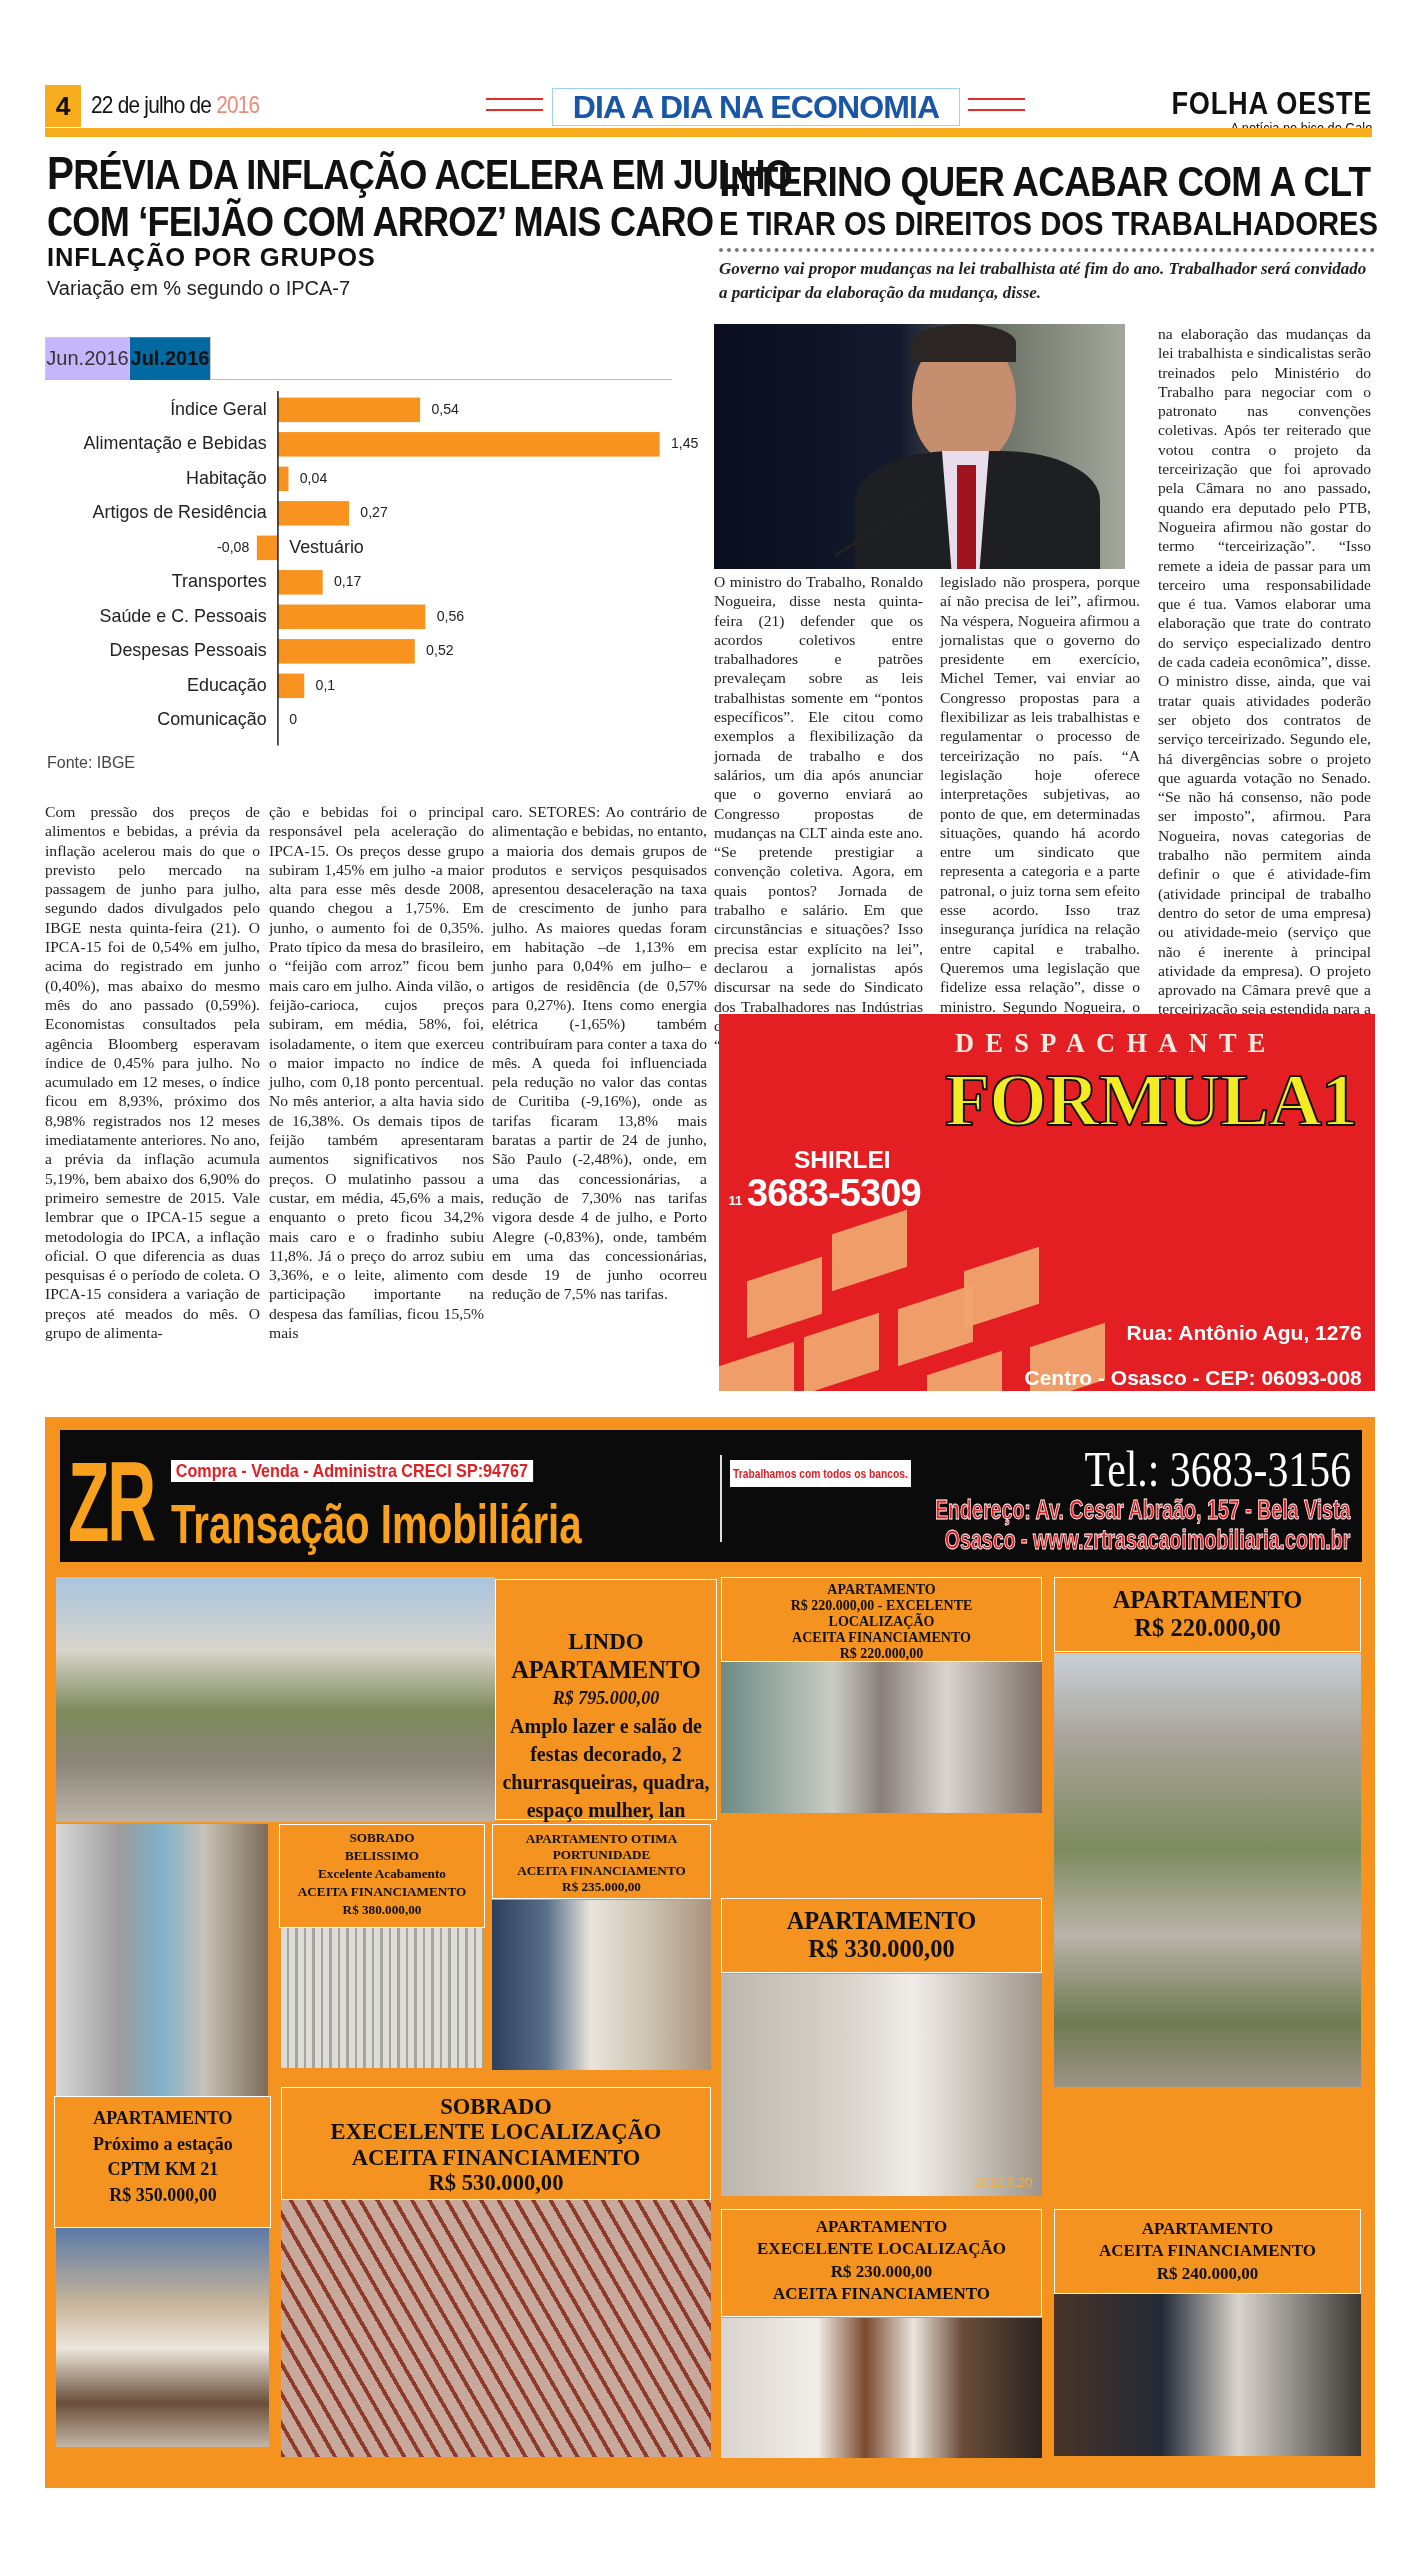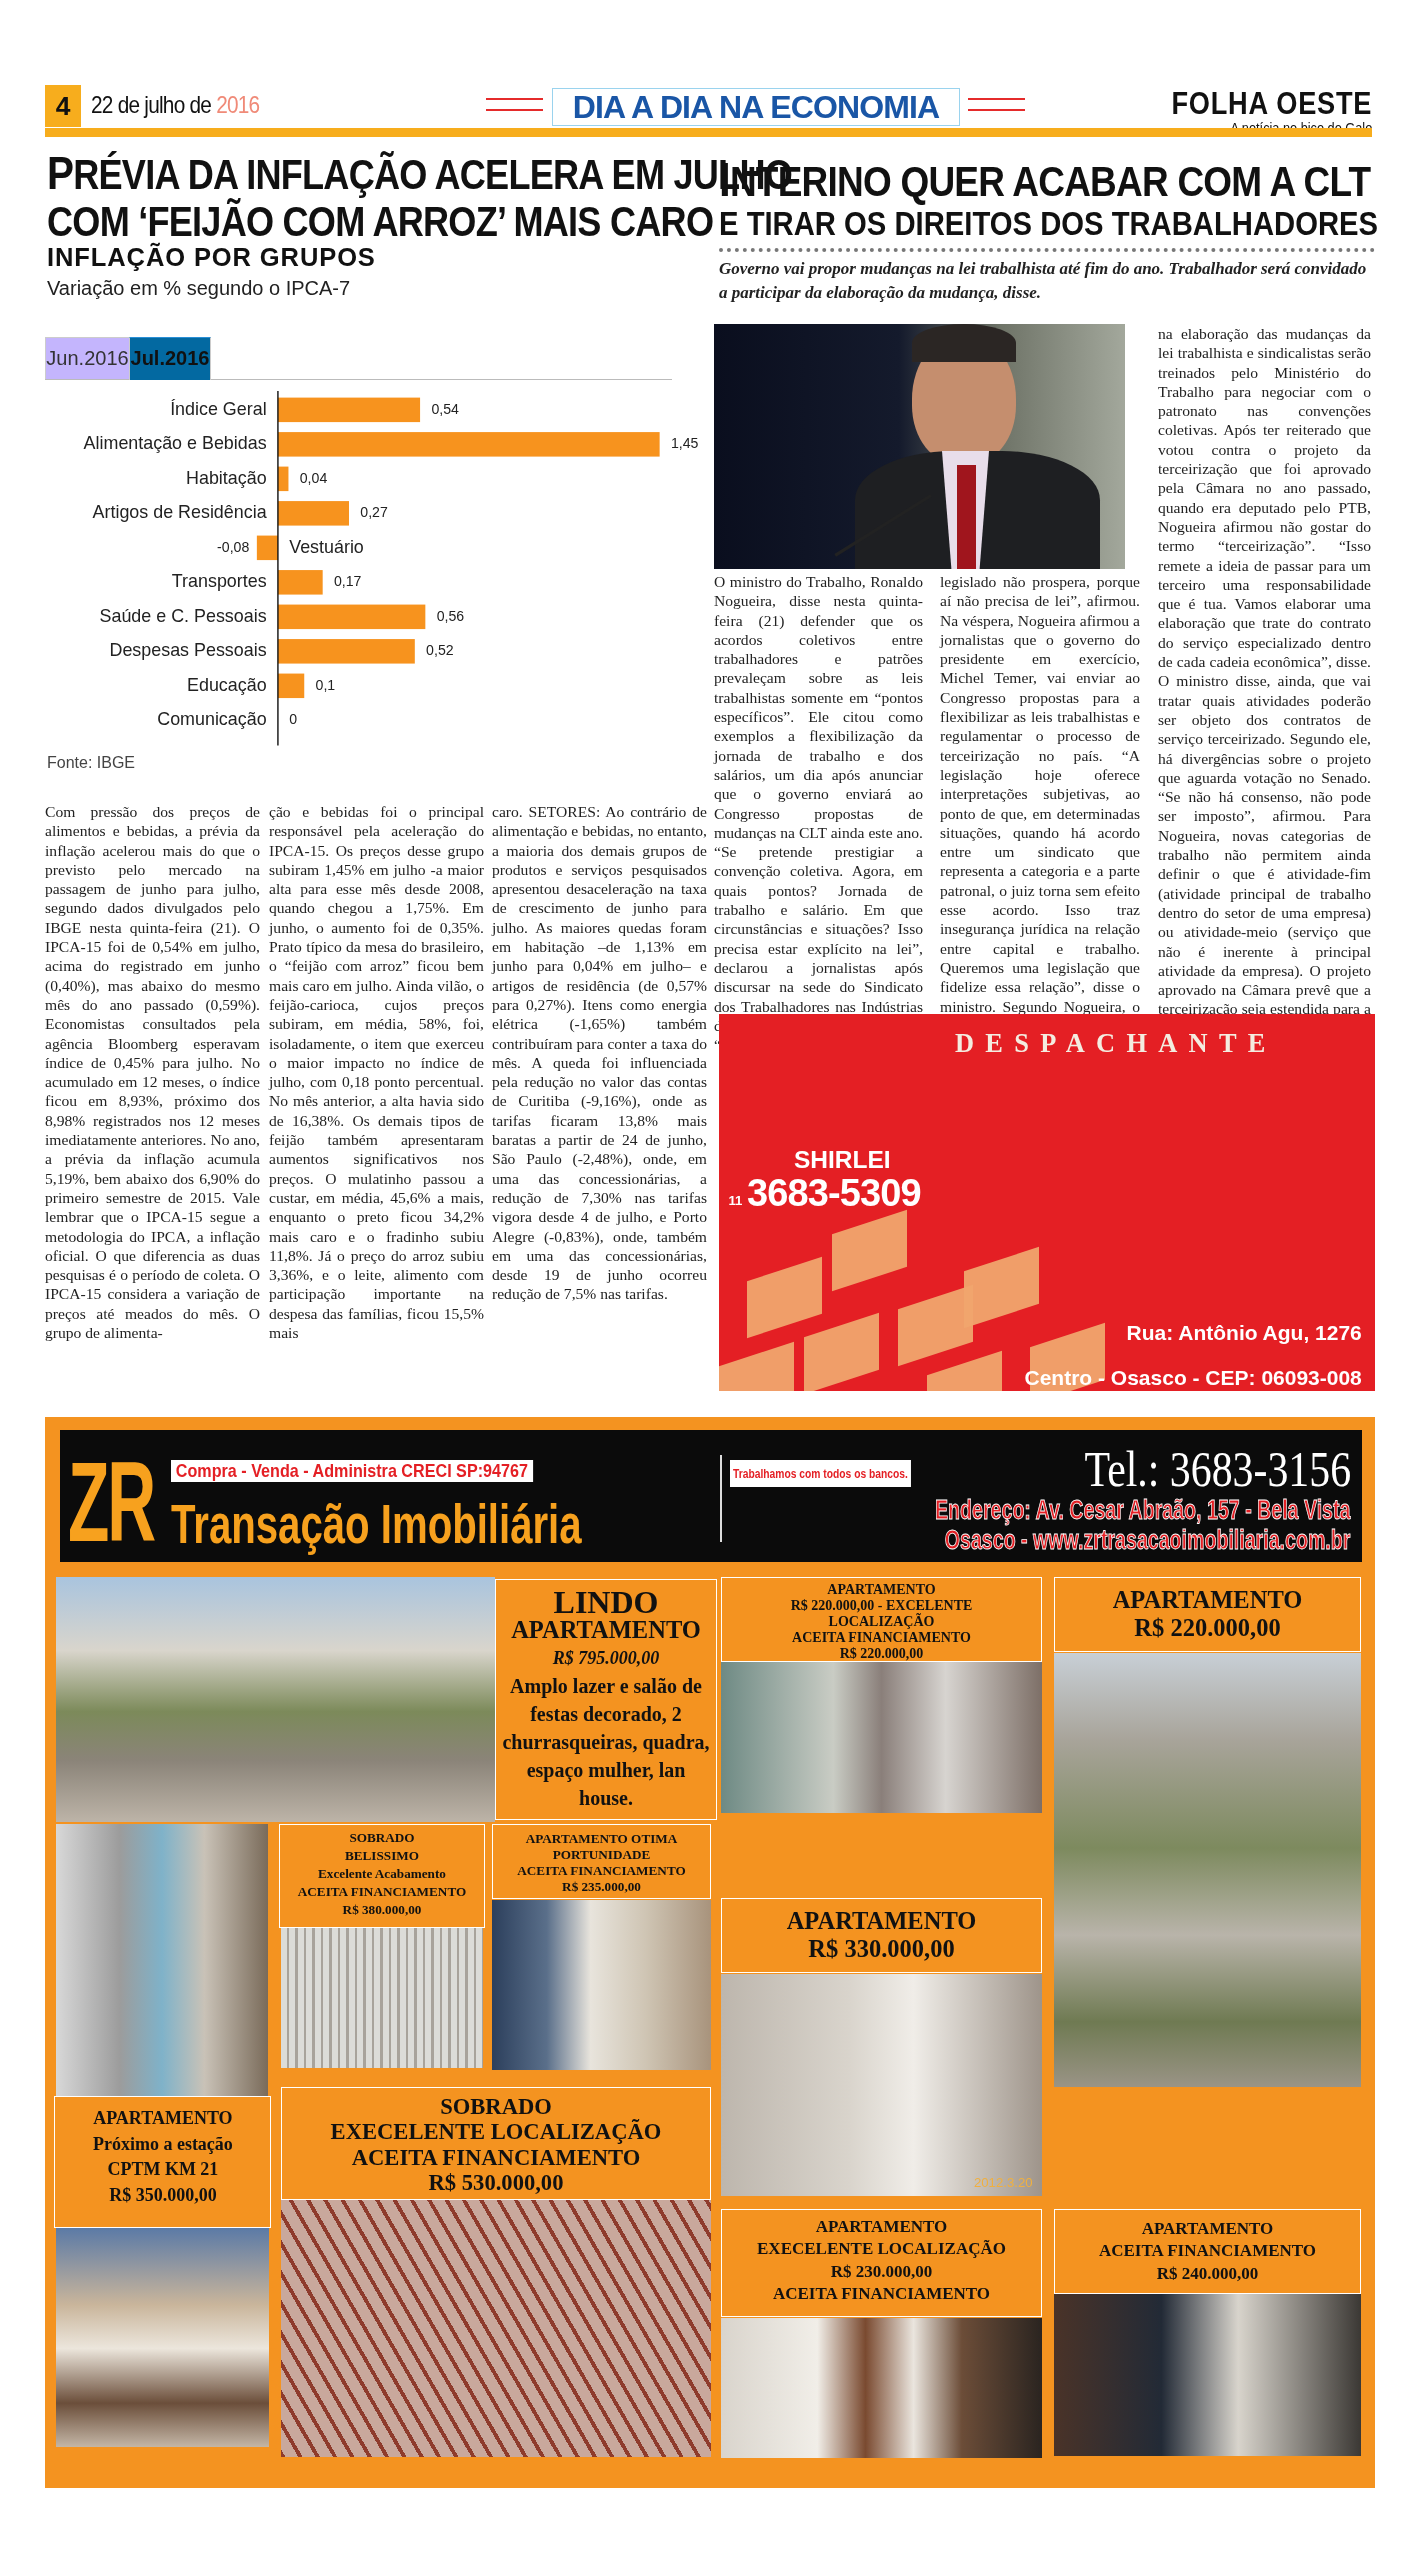--- a/index.html
+++ b/index.html
@@ -148,6 +148,7 @@
   <div class="chk" style="left:208px;top:349px;"></div>
   <div class="chk" style="left:311px;top:321px;"></div>
   <div class="desp">DESPACHANTE</div>
+  <div class="formula">FORMULA1</div>
   <div class="shirlei">SHIRLEI</div>
   <div class="area">11</div>
   <div class="phone">3683-5309</div>

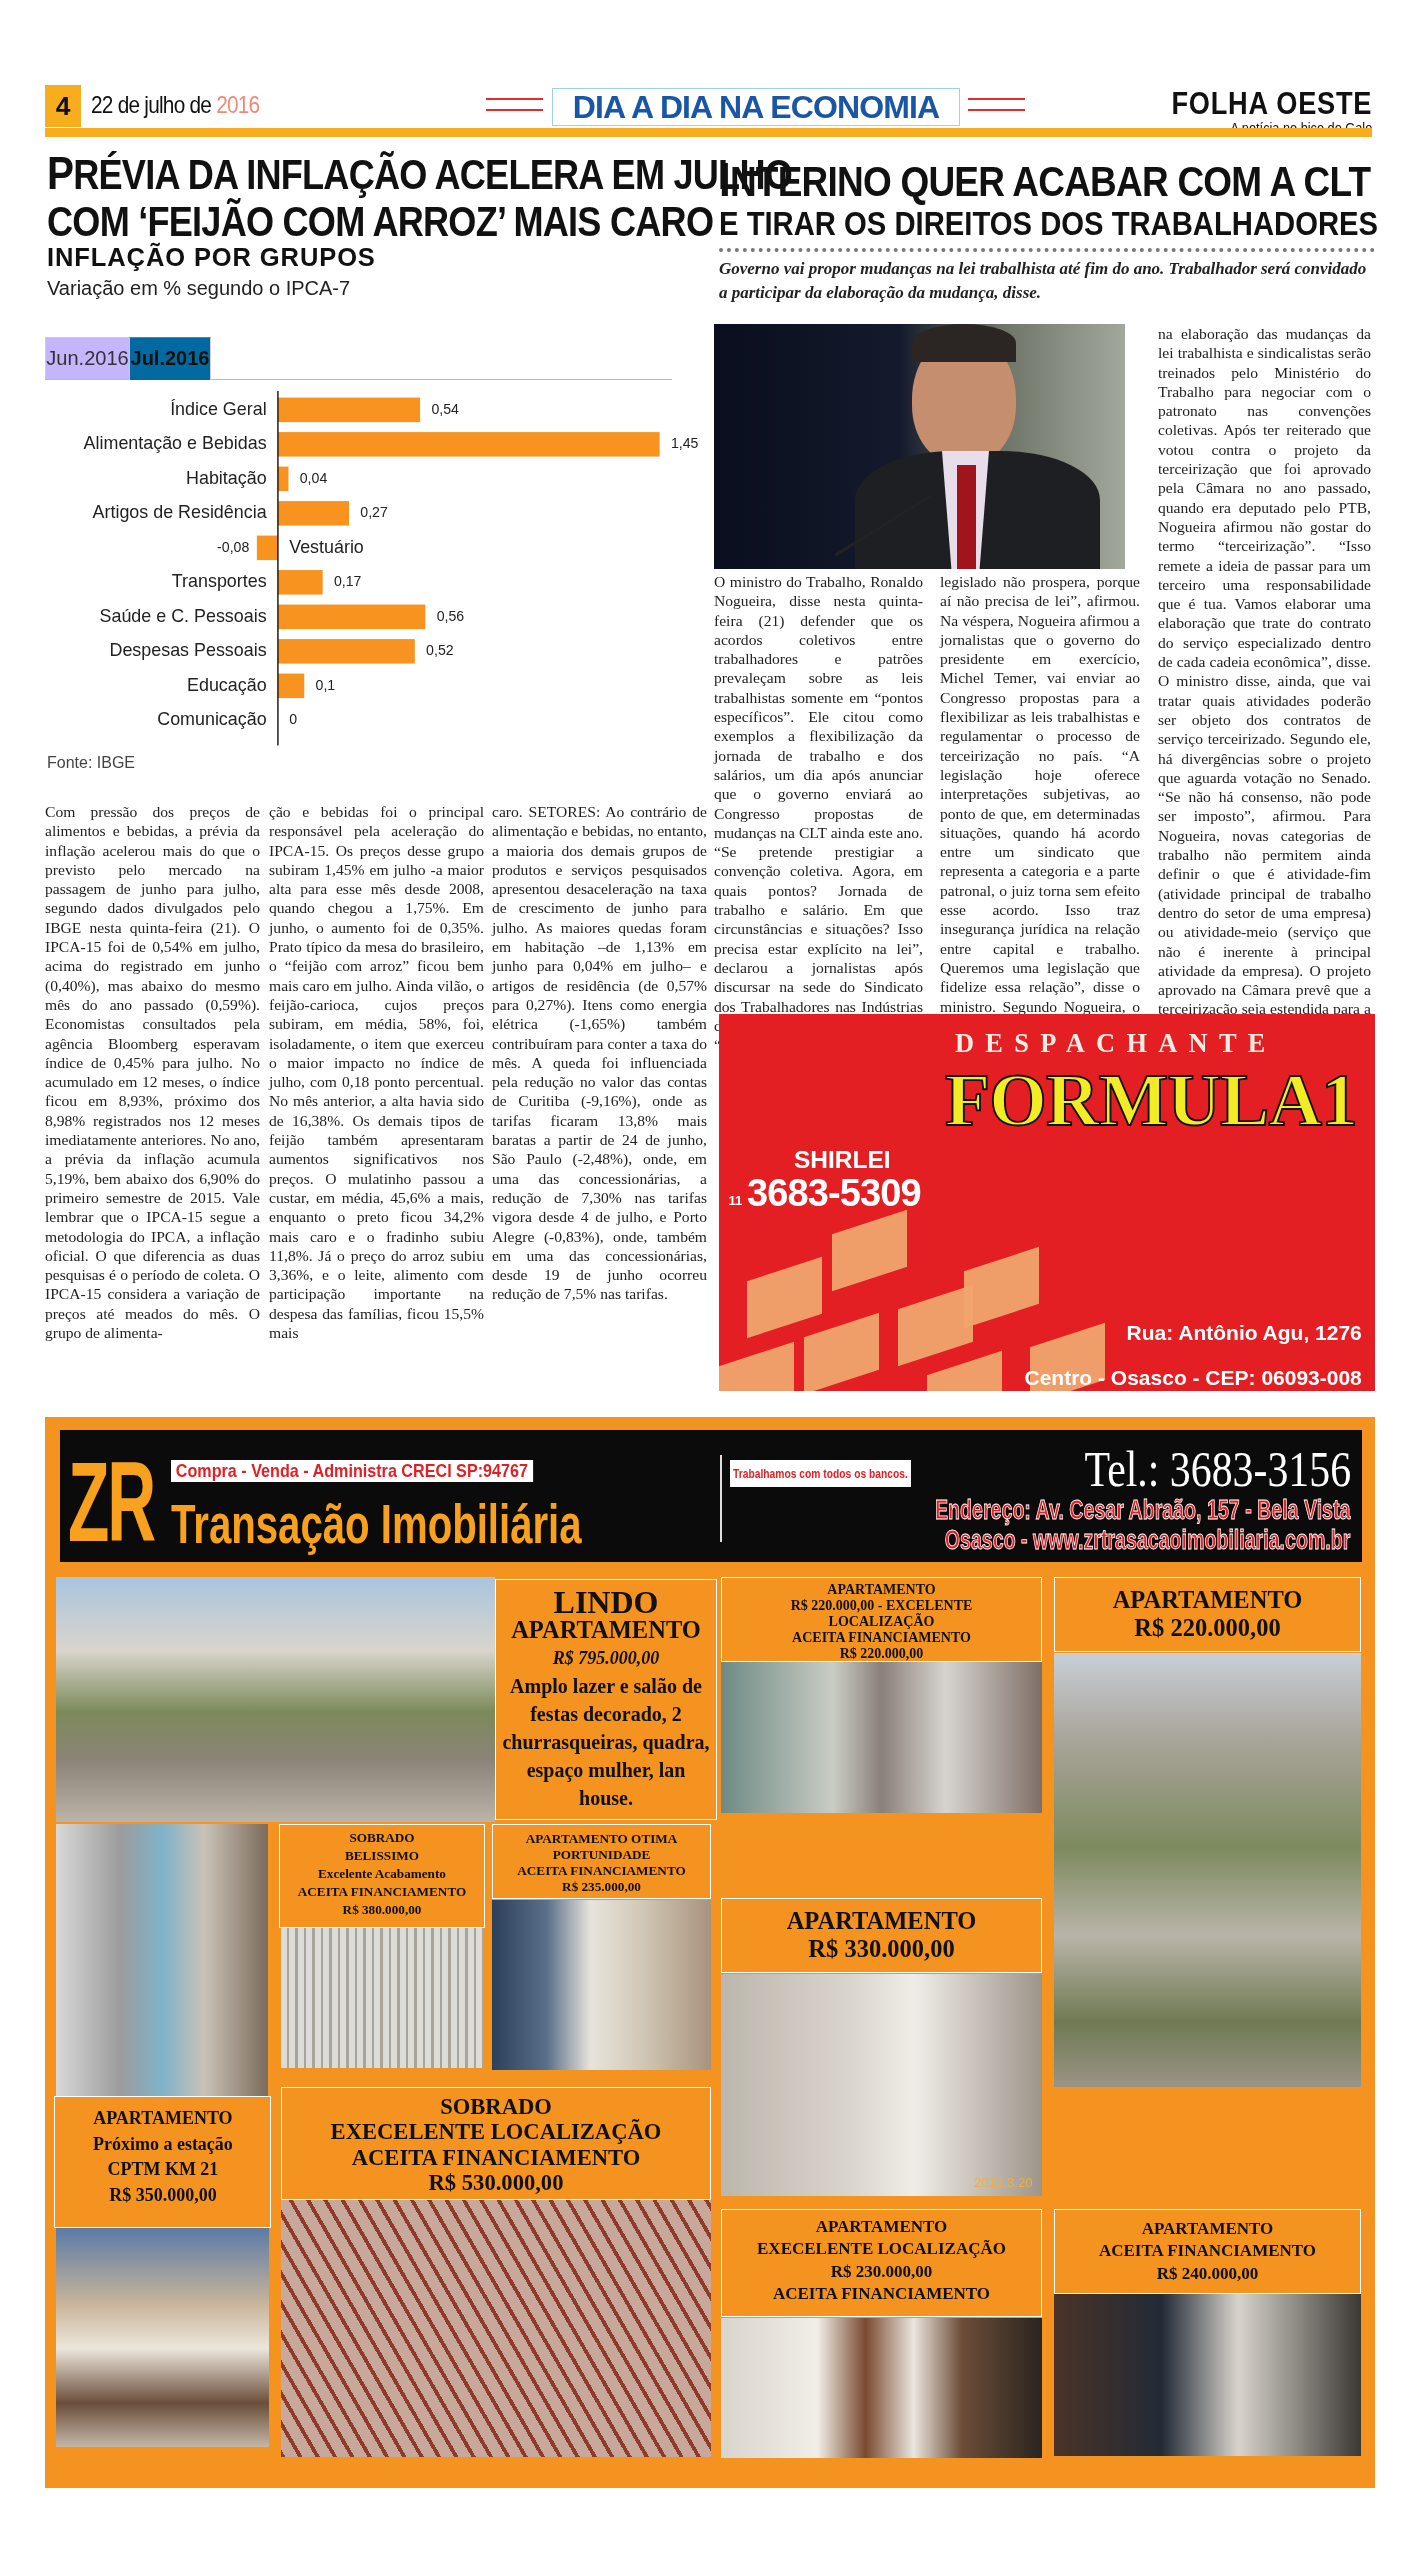--- a/index.html
+++ b/index.html
@@ -170,7 +170,7 @@
 
   <div class="photo" style="left:11.3px;top:160px;width:439px;height:245px;background:linear-gradient(180deg,#a9c4de 0%,#d9d5cc 30%,#7c8a5a 55%,#8b8479 75%,#bdb4a8 100%);"></div>
   <div class="card" style="left:450px;top:162px;width:222px;height:241px;padding-top:7.5px;">
-    <div style="font-size:32px;line-height:28px;">LINDO</div>
+    <div style="font-size:23px;line-height:28px;margin-top:40px;">LINDO</div>
     <div style="font-size:24.5px;line-height:28px;">APARTAMENTO</div>
     <div style="font-size:18px;line-height:28px;font-style:italic;">R$ 795.000,00</div>
     <div style="font-size:20px;line-height:28px;padding:0 5.7px;">Amplo lazer e salão de festas decorado, 2 churrasqueiras, quadra, espaço mulher, lan house.</div>

